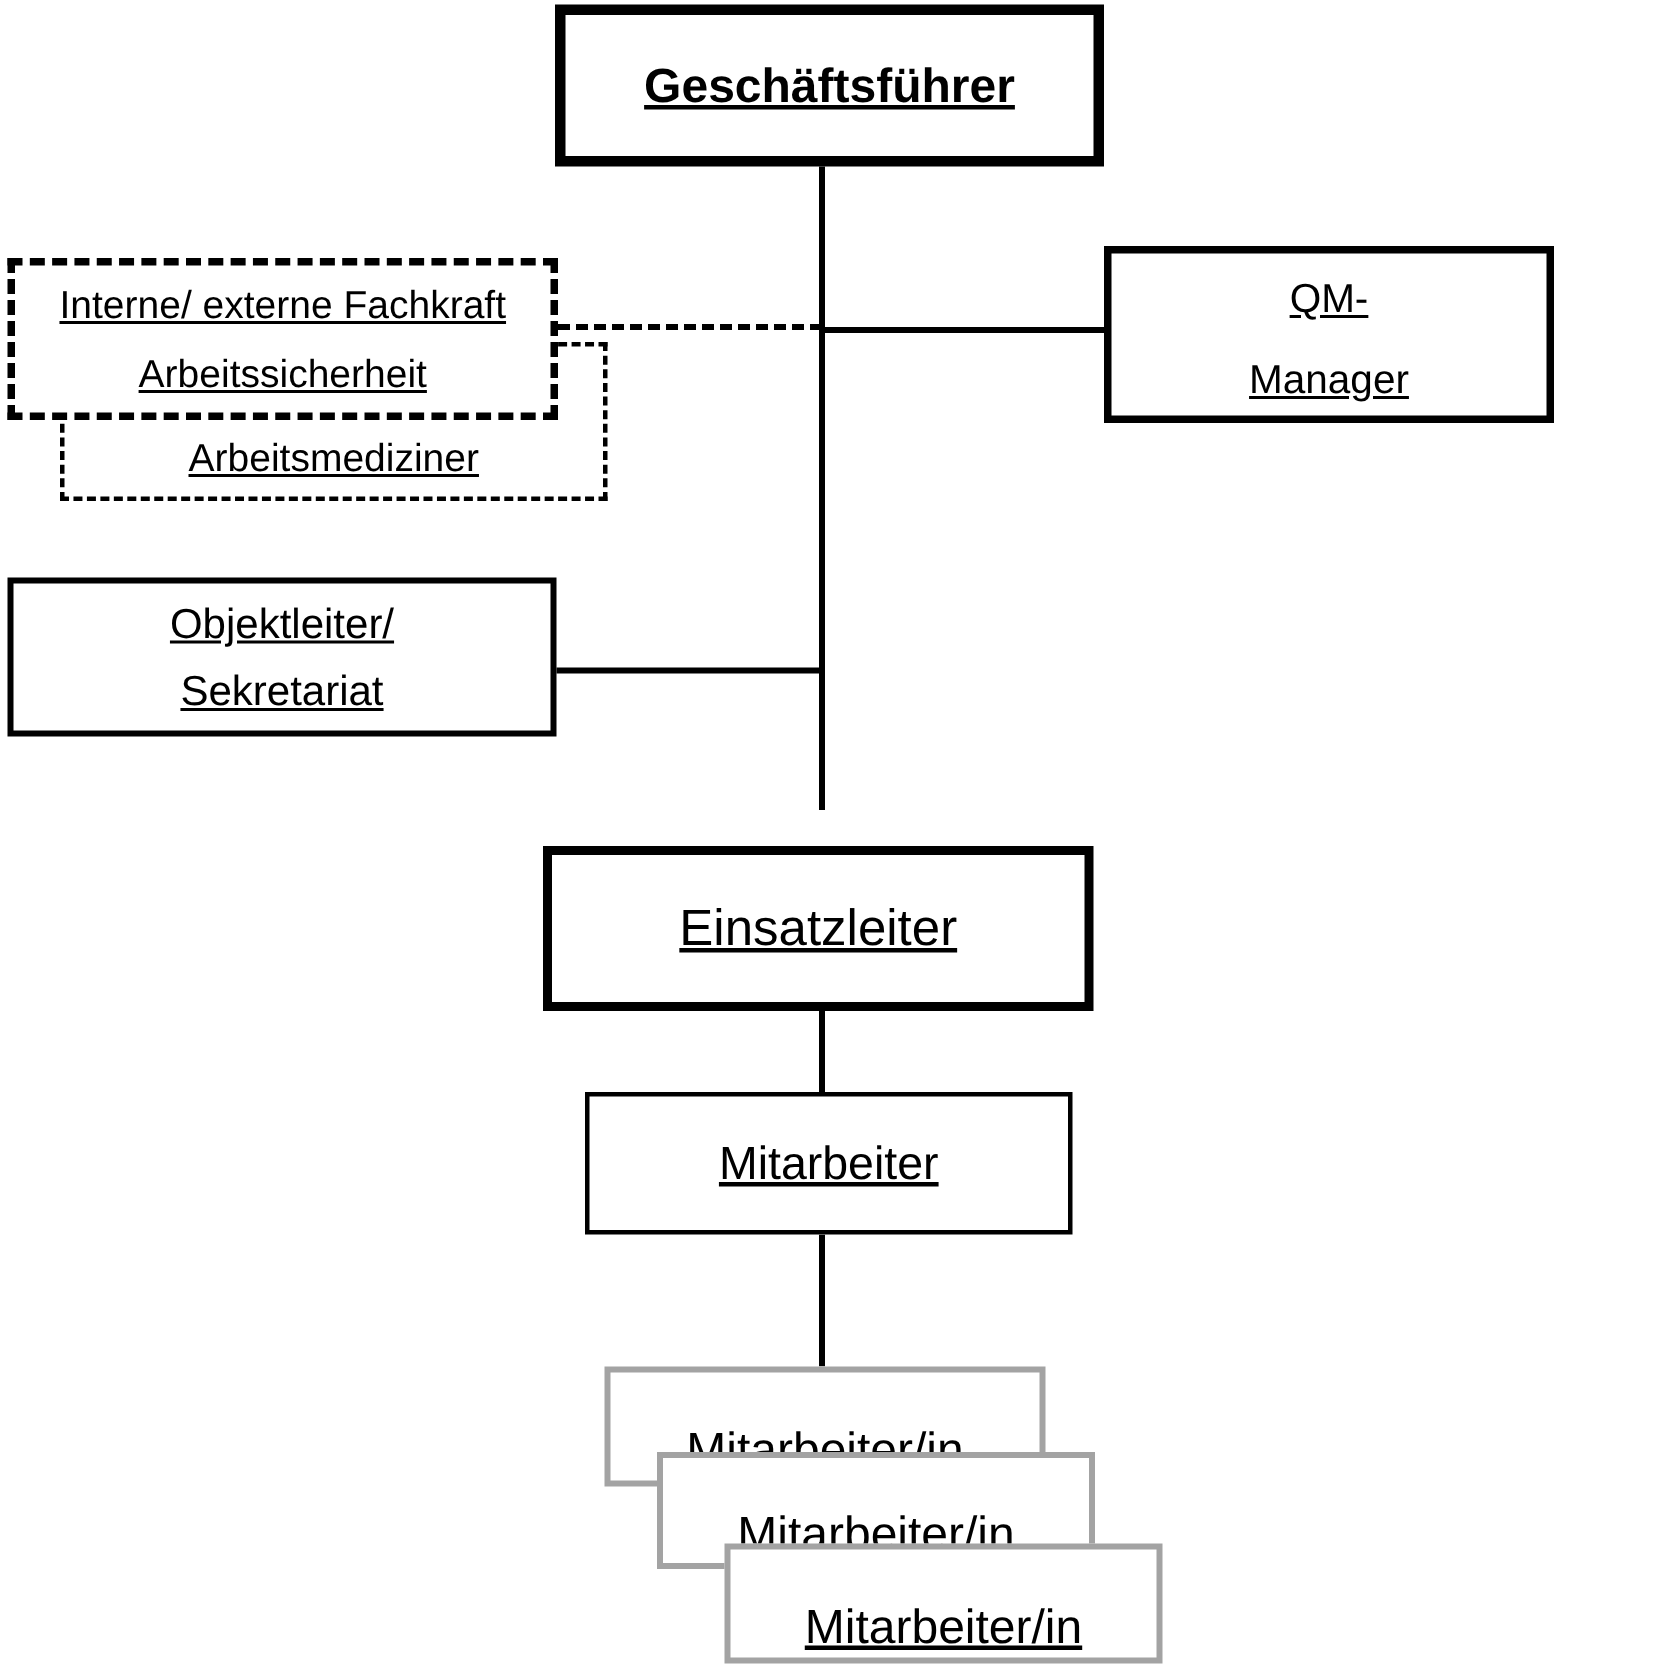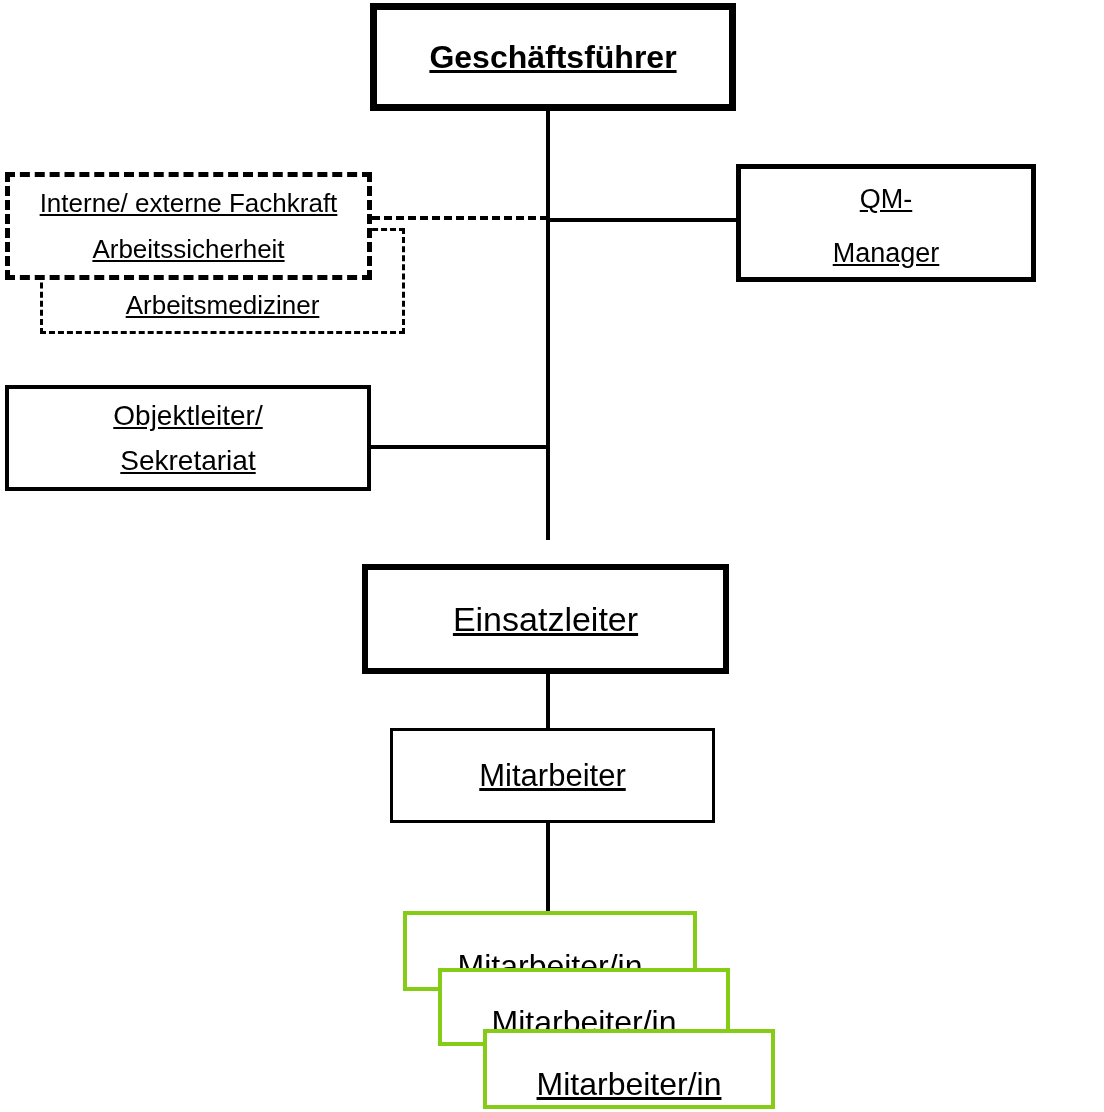--- a/index.html
+++ b/index.html
@@ -38,7 +38,7 @@
   .n-sek  { left: 5px;   top: 385px;  width: 366px; height: 106px; border: 4px solid #000; font-size: 28px; line-height: 45px; }
   .n-ein  { left: 362px; top: 564px;  width: 367px; height: 110px; border: 6px solid #000; font-size: 34px; }
   .n-obj  { left: 390px; top: 728px;  width: 325px; height: 95px;  border: 3px solid #000; font-size: 31px; }
-  .n-mit  { border: 4px solid #84cc16; font-size: 32px; padding-top: 31px; }
+  .n-mit  { border: 4px solid #a3a3a3; font-size: 32px; padding-top: 31px; }
   .n-mit1 { left: 403px; top: 911px;  width: 294px; height: 80px; z-index: 4; }
   .n-mit2 { left: 438px; top: 968px;  width: 292px; height: 78px; z-index: 5; }
   .n-mit3 { left: 483px; top: 1029px; width: 292px; height: 80px; z-index: 6; }

